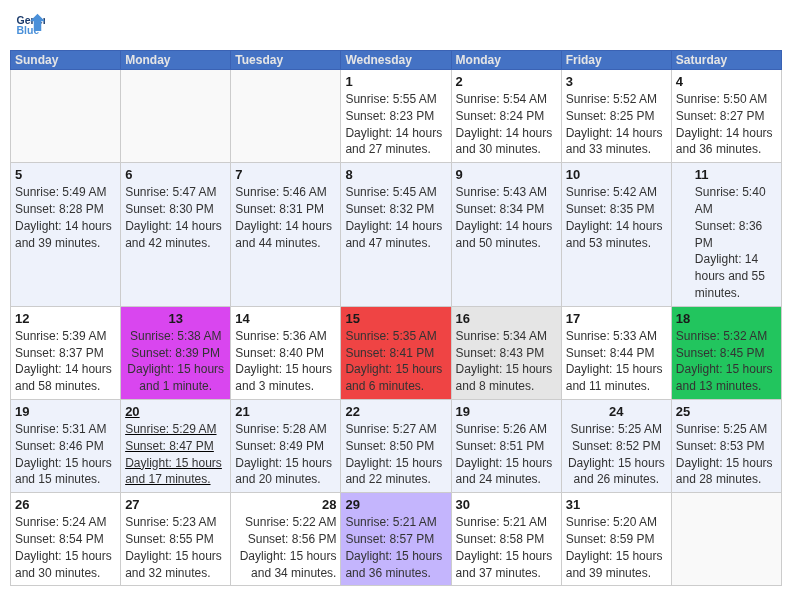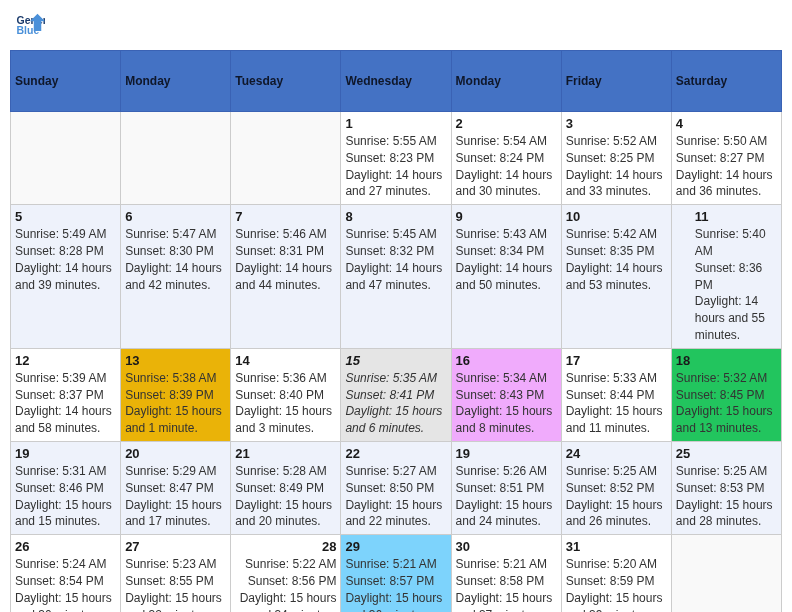--- a/index.html
+++ b/index.html
@@ -45,8 +45,8 @@
     }
     .calendar th {
       background: #4472c4;
-      color: #0f172a;
-      padding: 23px 4px;
+      color: #e5e5e5;
+      padding: 2px 4px;
       text-align: left;
       font-size: 12px;
       font-weight: bold;

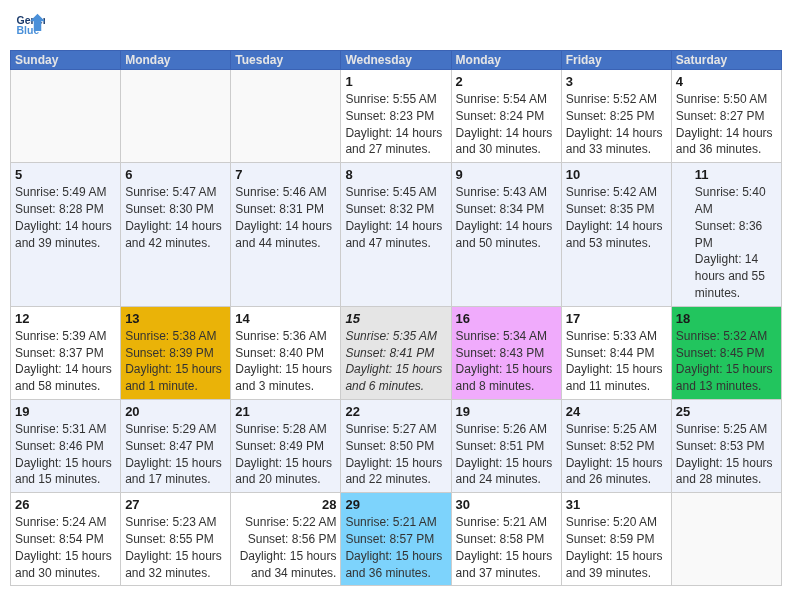--- a/index.html
+++ b/index.html
@@ -167,7 +167,7 @@
           <div class="day-num">12</div>
           <div class="day-info">Sunrise: 5:39 AM<br>Sunset: 8:37 PM<br>Daylight: 14 hours and 58 minutes.</div>
         </td>
-        <td style="background: #eab308;">
+        <td style="background: #d946ef; text-align: center;">
           <div class="day-num">13</div>
           <div class="day-info">Sunrise: 5:38 AM<br>Sunset: 8:39 PM<br>Daylight: 15 hours and 1 minute.</div>
         </td>

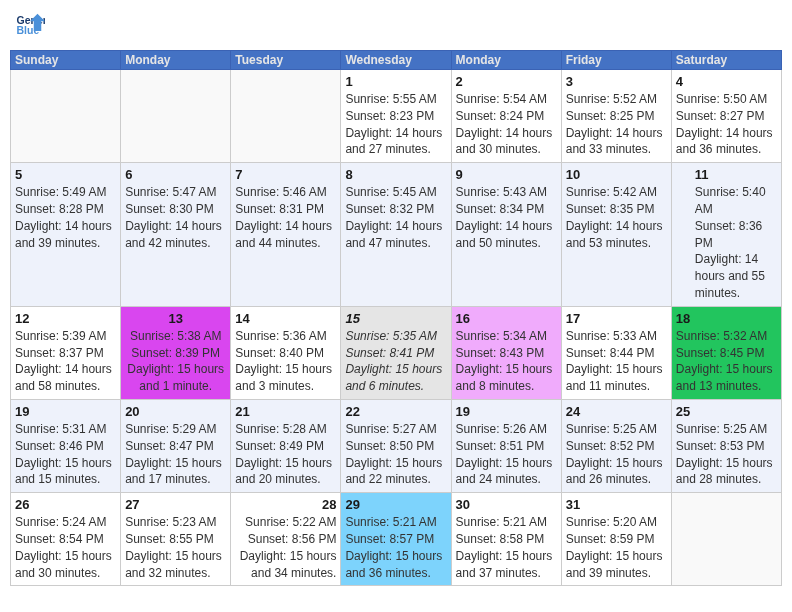--- a/index.html
+++ b/index.html
@@ -175,7 +175,7 @@
           <div class="day-num">14</div>
           <div class="day-info">Sunrise: 5:36 AM<br>Sunset: 8:40 PM<br>Daylight: 15 hours and 3 minutes.</div>
         </td>
-        <td style="background: #e5e5e5; font-style: italic;">
+        <td style="background: #ef4444;">
           <div class="day-num">15</div>
           <div class="day-info">Sunrise: 5:35 AM<br>Sunset: 8:41 PM<br>Daylight: 15 hours and 6 minutes.</div>
         </td>

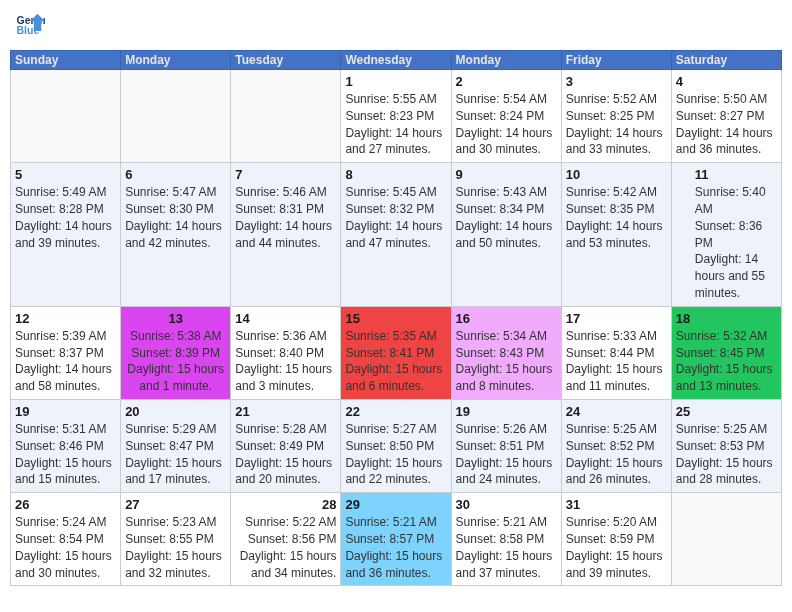--- a/index.html
+++ b/index.html
@@ -179,7 +179,7 @@
           <div class="day-num">15</div>
           <div class="day-info">Sunrise: 5:35 AM<br>Sunset: 8:41 PM<br>Daylight: 15 hours and 6 minutes.</div>
         </td>
-        <td style="background: #f0abfc;">
+        <td style="background: #e5e5e5;">
           <div class="day-num">16</div>
           <div class="day-info">Sunrise: 5:34 AM<br>Sunset: 8:43 PM<br>Daylight: 15 hours and 8 minutes.</div>
         </td>

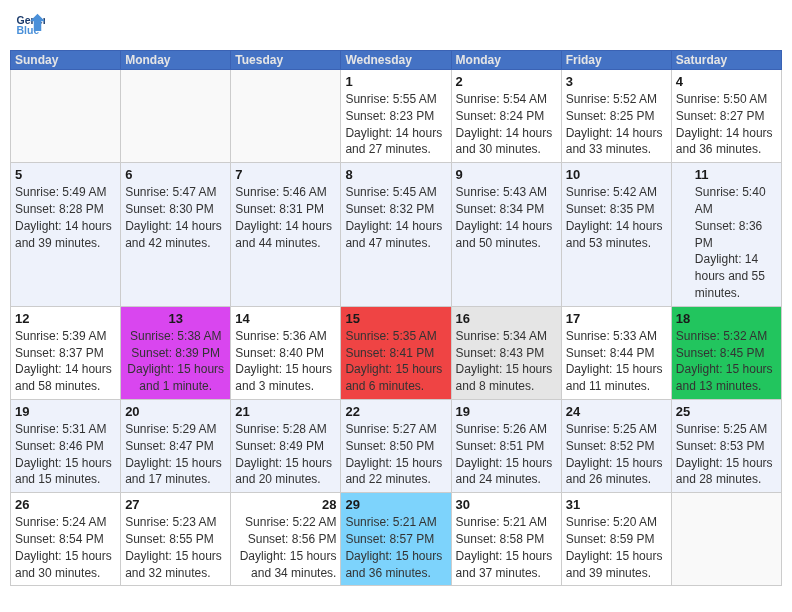--- a/index.html
+++ b/index.html
@@ -197,7 +197,7 @@
           <div class="day-num">19</div>
           <div class="day-info">Sunrise: 5:31 AM<br>Sunset: 8:46 PM<br>Daylight: 15 hours and 15 minutes.</div>
         </td>
-        <td style="background: rgb(238, 242, 251);">
+        <td style="background: rgb(238, 242, 251); text-decoration: underline;">
           <div class="day-num">20</div>
           <div class="day-info">Sunrise: 5:29 AM<br>Sunset: 8:47 PM<br>Daylight: 15 hours and 17 minutes.</div>
         </td>

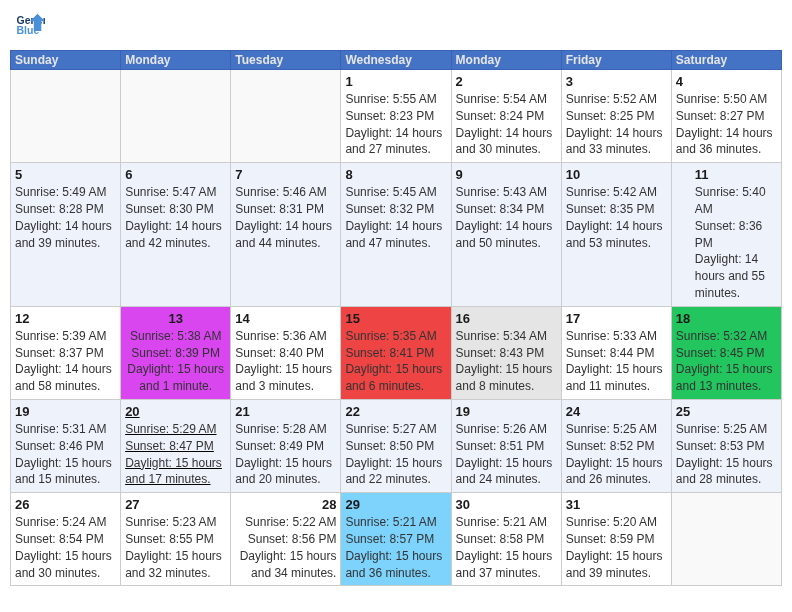--- a/index.html
+++ b/index.html
@@ -213,7 +213,7 @@
           <div class="day-num">19</div>
           <div class="day-info">Sunrise: 5:26 AM<br>Sunset: 8:51 PM<br>Daylight: 15 hours and 24 minutes.</div>
         </td>
-        <td style="background: rgb(238, 242, 251);">
+        <td style="background: rgb(238, 242, 251); text-align: center;">
           <div class="day-num">24</div>
           <div class="day-info">Sunrise: 5:25 AM<br>Sunset: 8:52 PM<br>Daylight: 15 hours and 26 minutes.</div>
         </td>

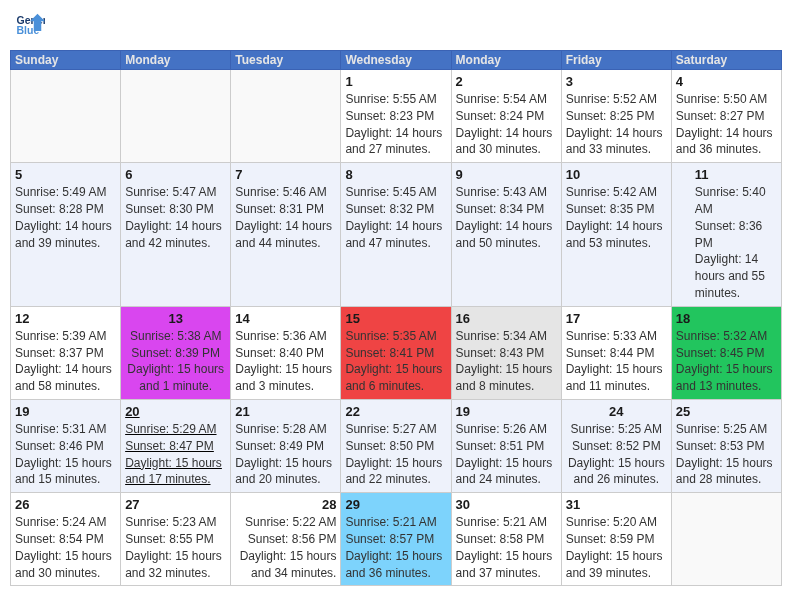--- a/index.html
+++ b/index.html
@@ -235,7 +235,7 @@
           <div class="day-num">28</div>
           <div class="day-info">Sunrise: 5:22 AM<br>Sunset: 8:56 PM<br>Daylight: 15 hours and 34 minutes.</div>
         </td>
-        <td style="background: #7dd3fc; margin-left: 34px;">
+        <td style="background: #c4b5fd; margin-left: 34px;">
           <div class="day-num">29</div>
           <div class="day-info">Sunrise: 5:21 AM<br>Sunset: 8:57 PM<br>Daylight: 15 hours and 36 minutes.</div>
         </td>

